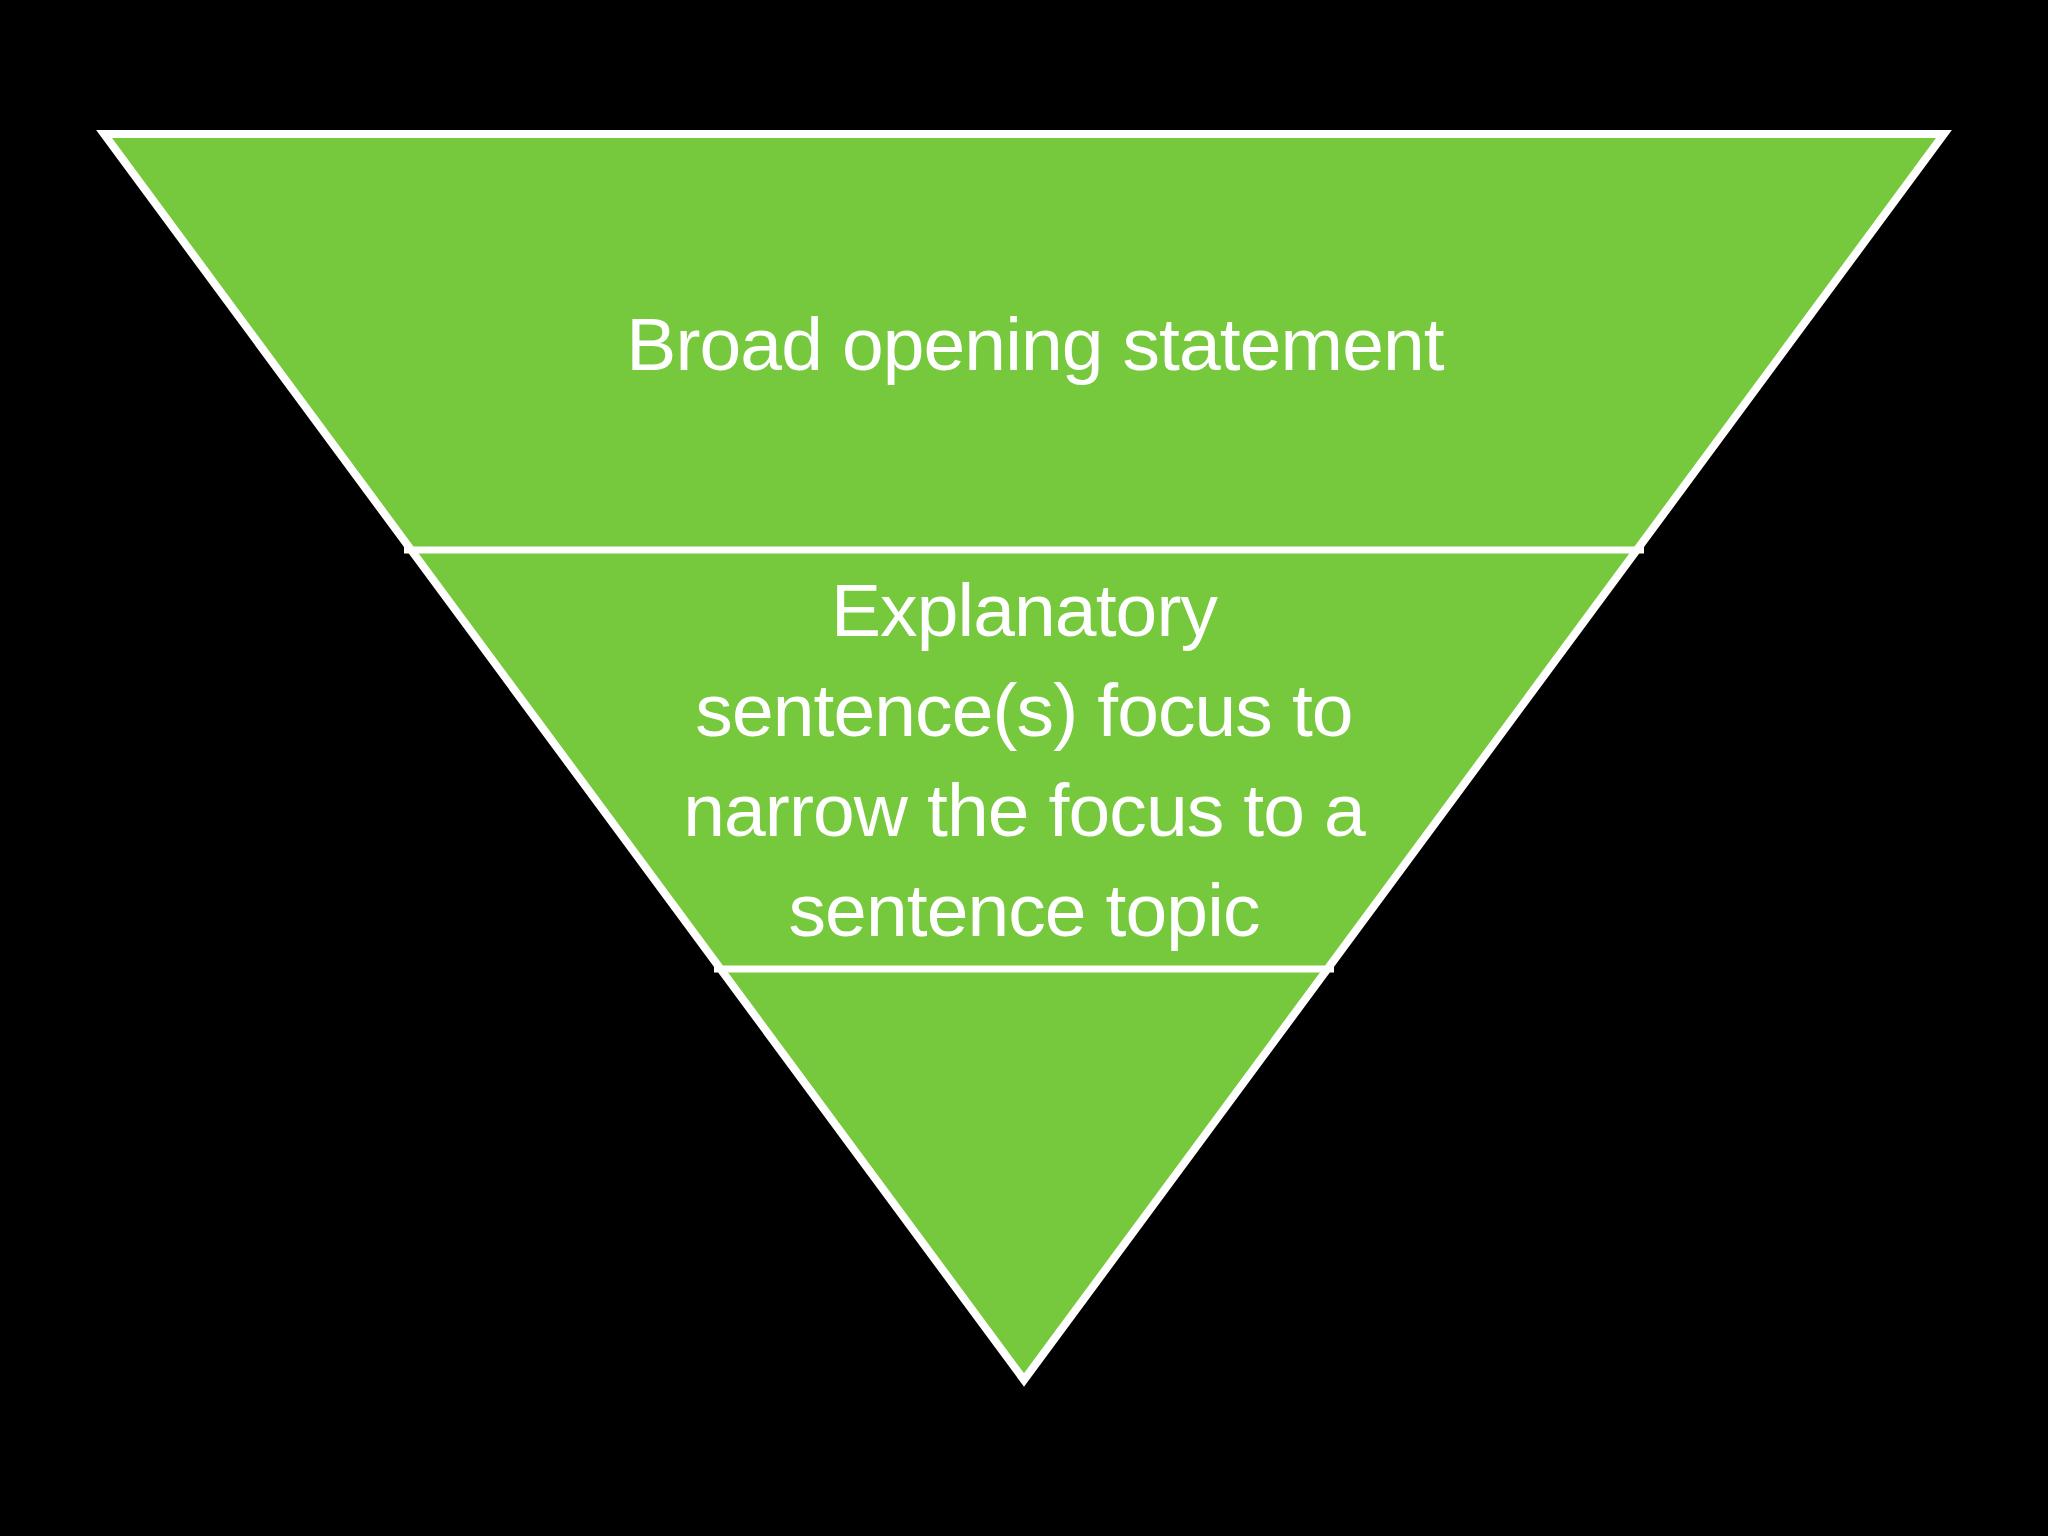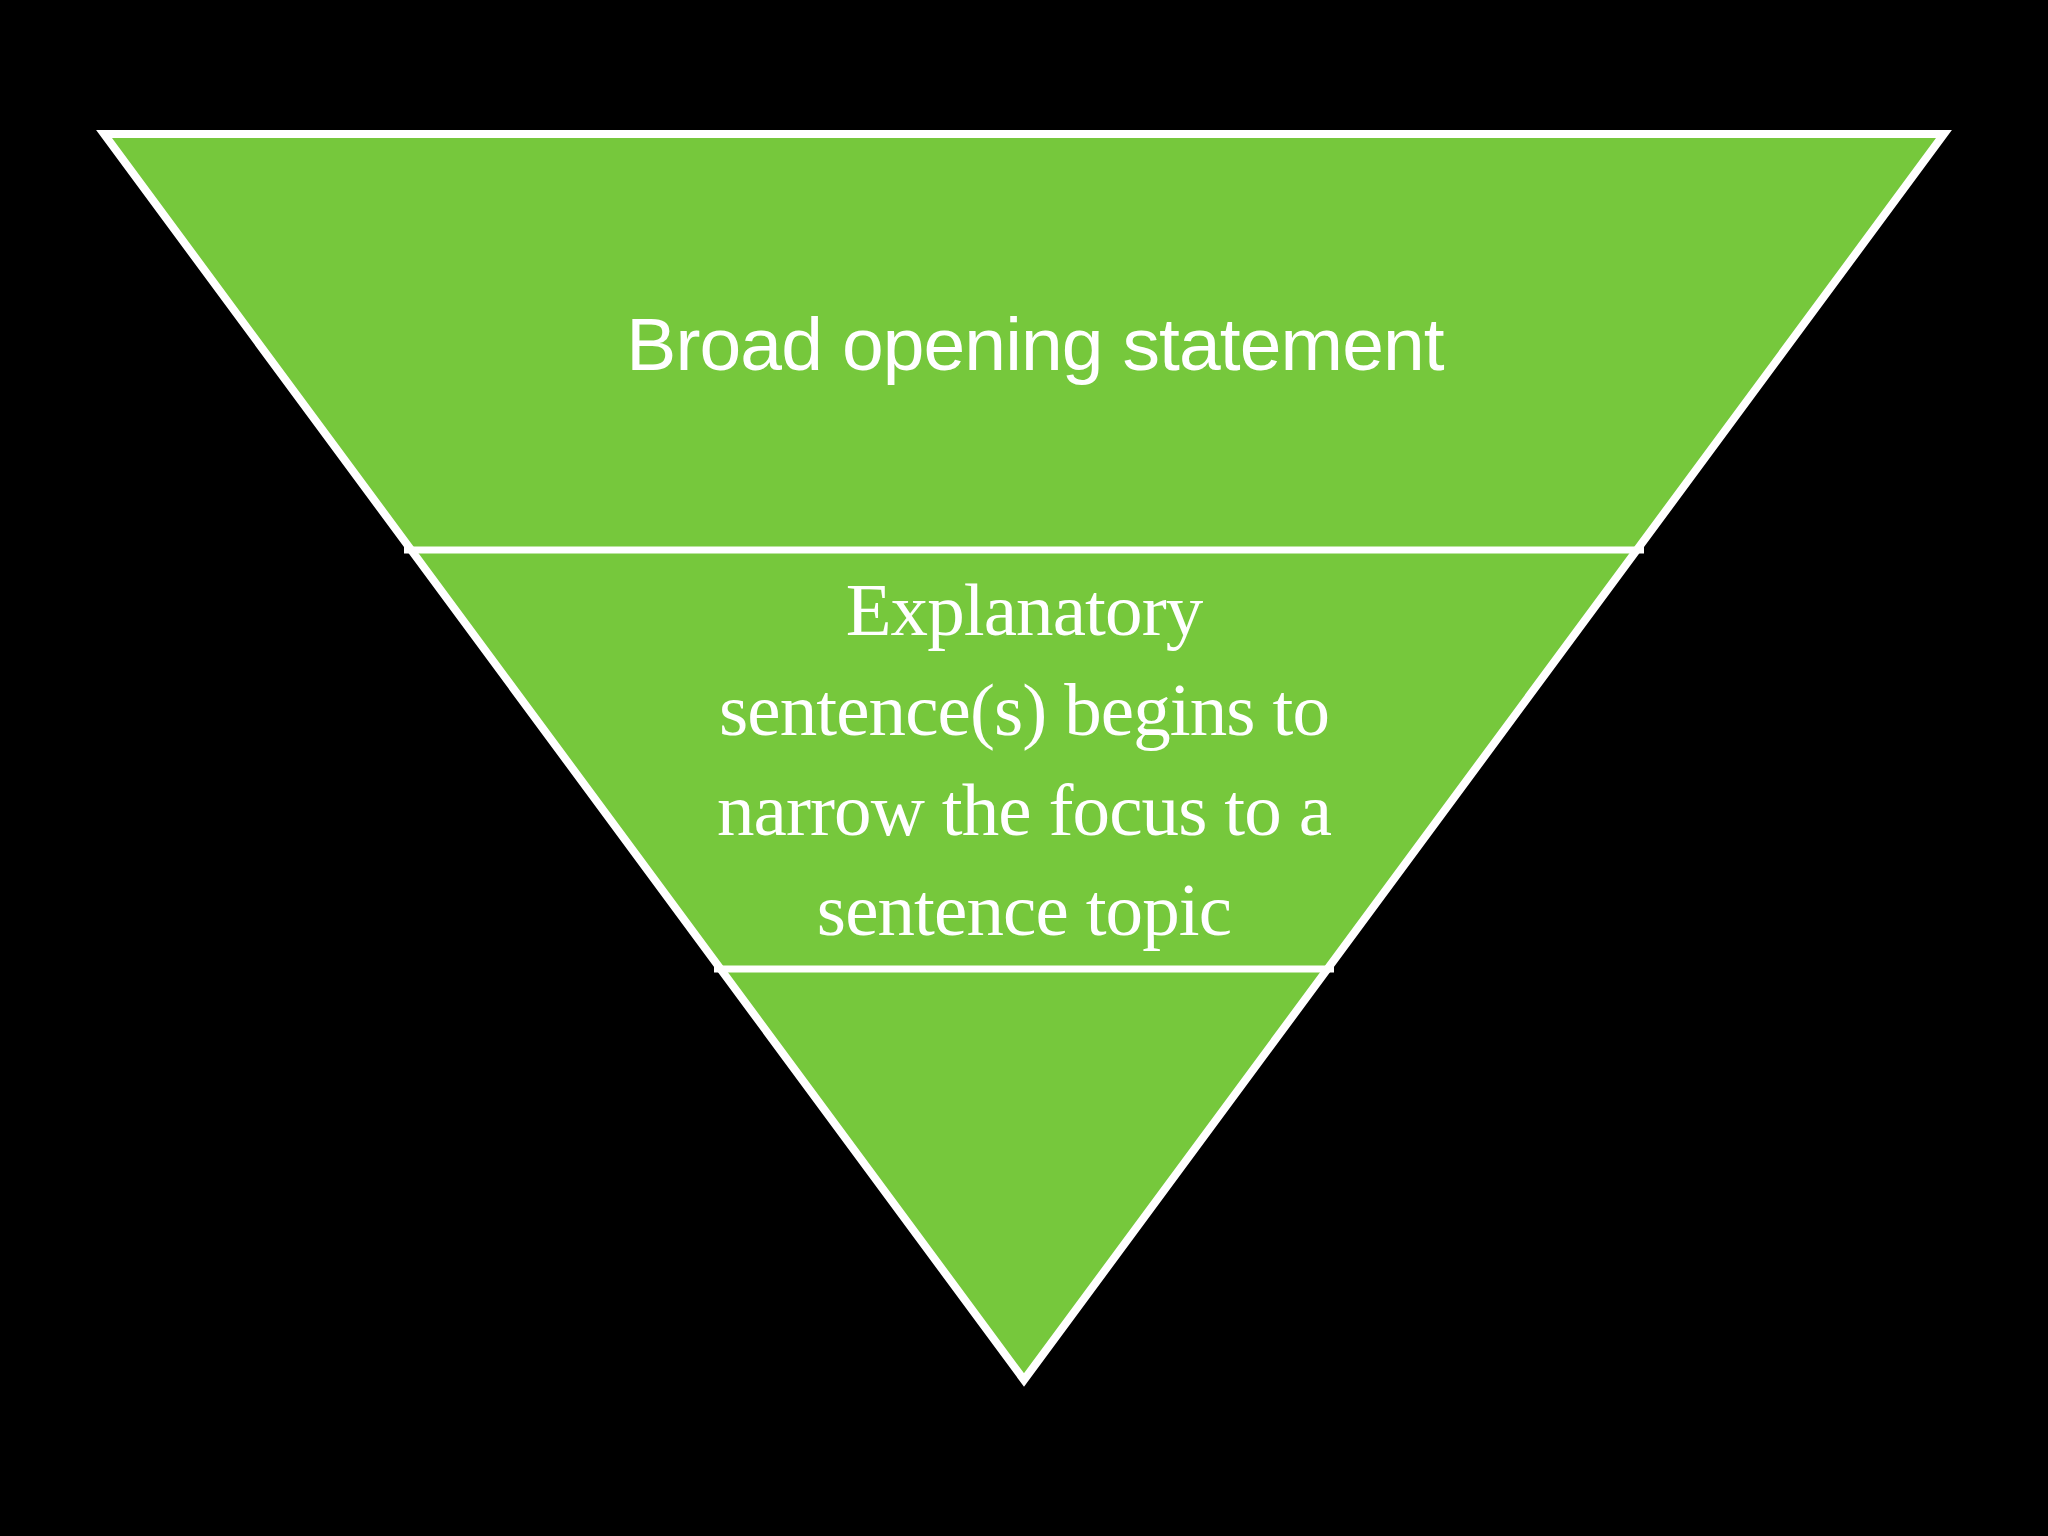--- a/index.html
+++ b/index.html
@@ -54,7 +54,7 @@
     white-space: nowrap;
   }
   .tier-1 { top: 294px; padding-left: 11px; }
-  .tier-2 { top: 560px; font-family: Liberation Serif, serif; }
+  .tier-2 { top: 560px; }
   .tier-3 { top: 1072px; }
 </style>
 </head>

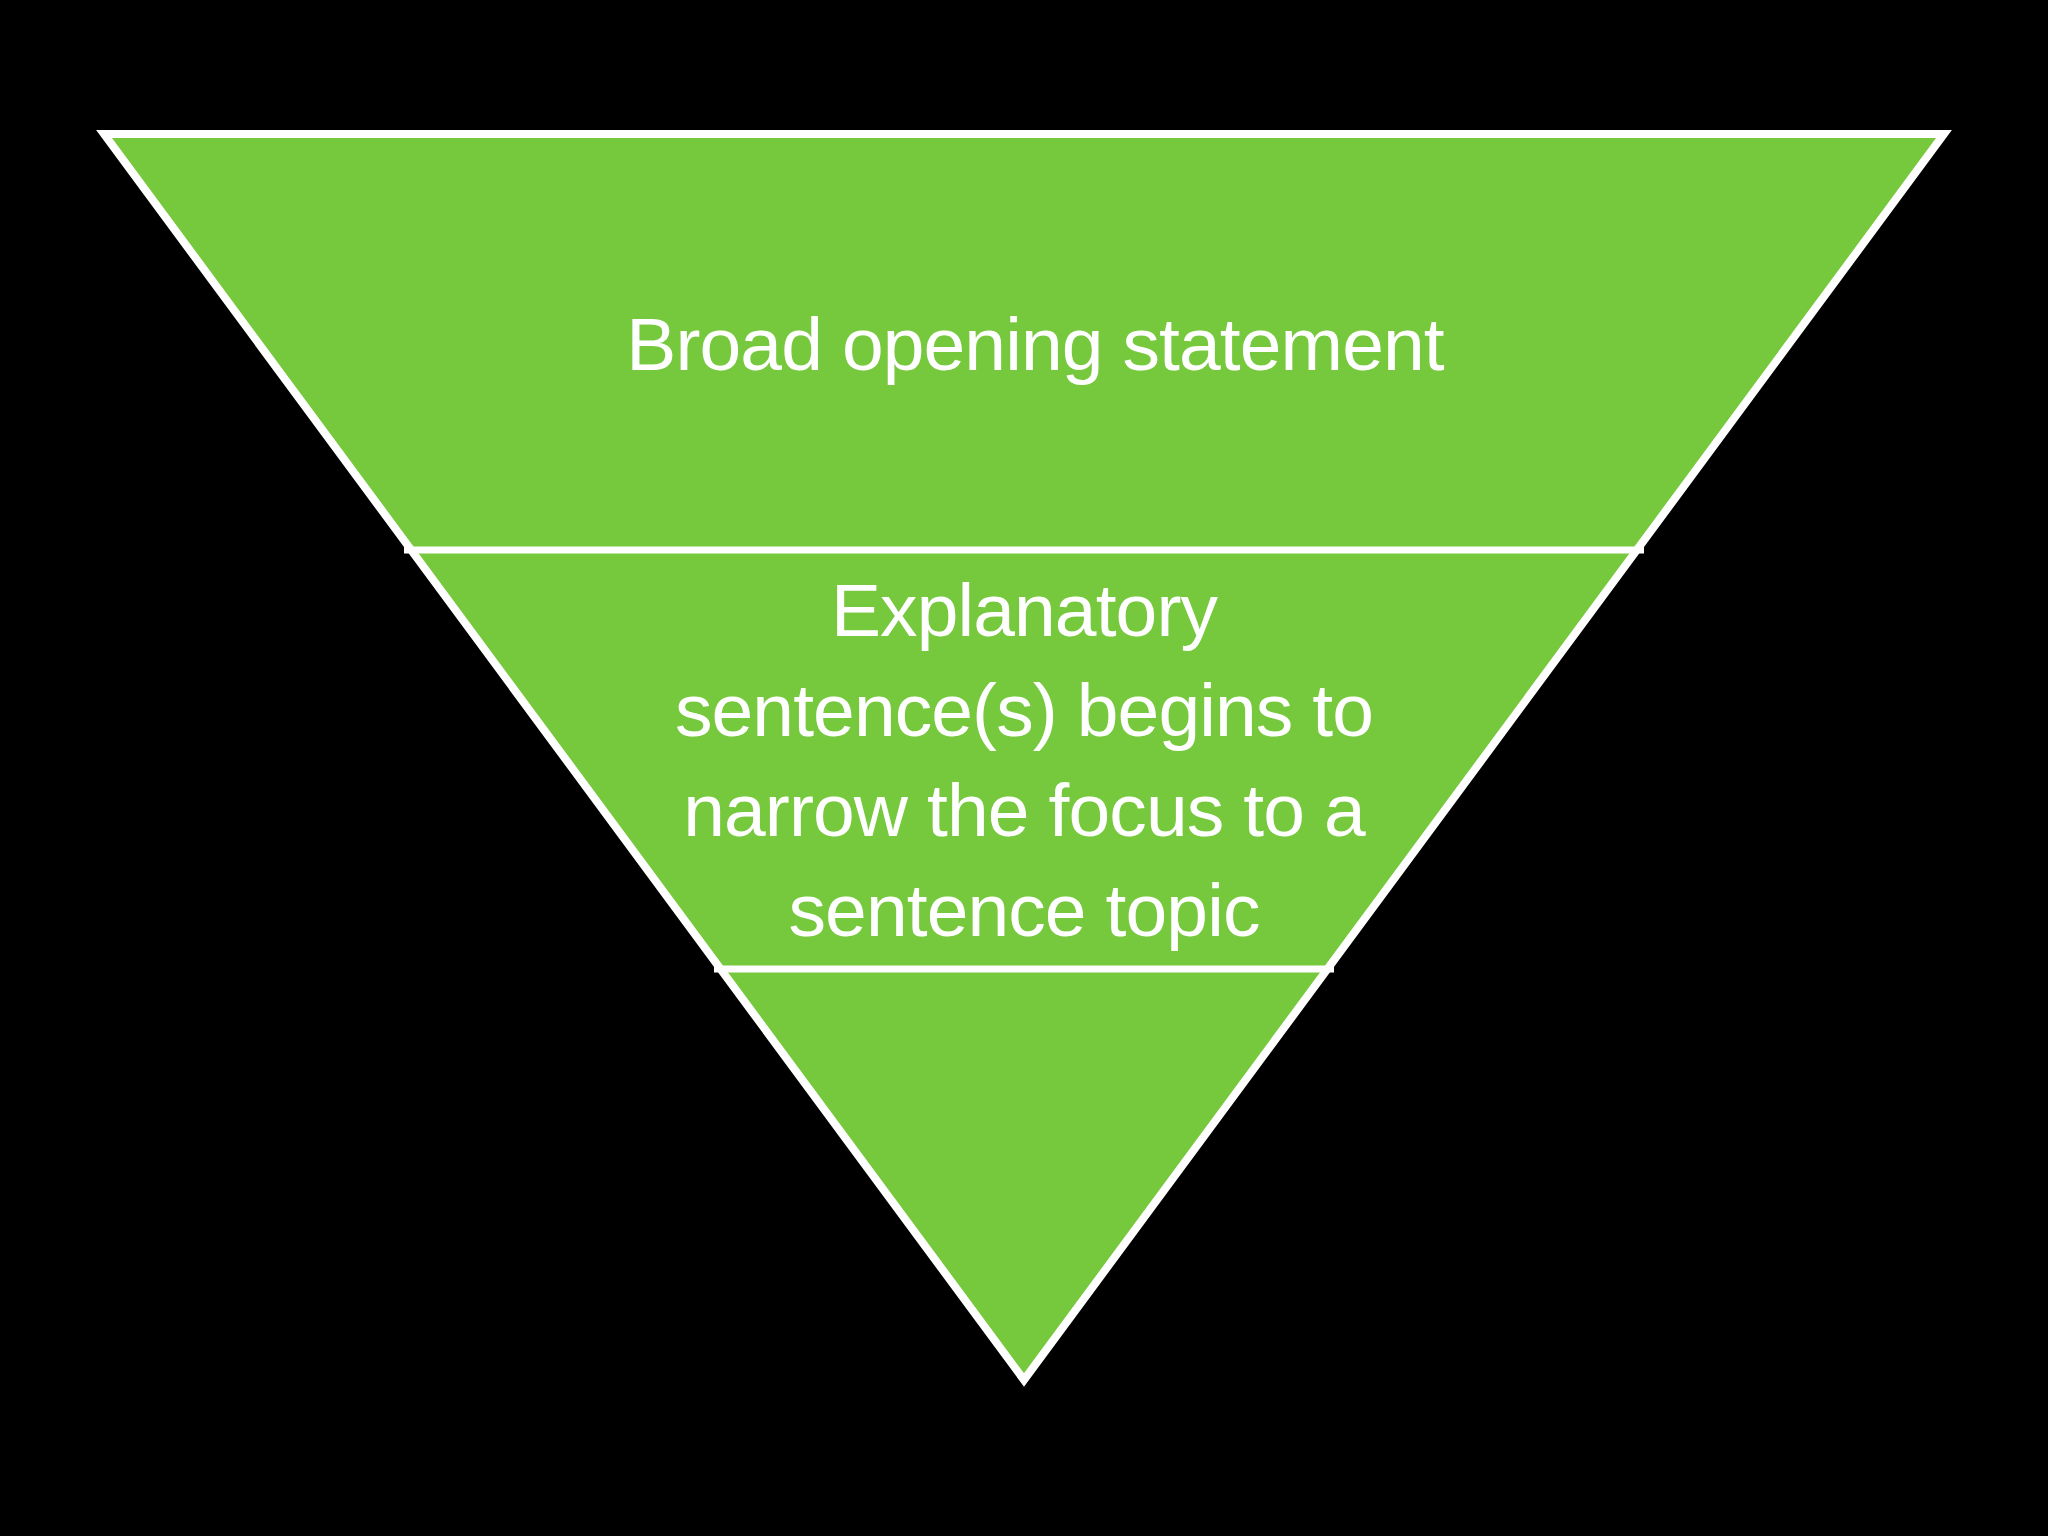--- a/index.html
+++ b/index.html
@@ -74,7 +74,7 @@
 
   <div class="tier tier-2">
     <div class="line">Explanatory</div>
-    <div class="line">sentence(s) begins to</div>
+    <div class="line">sentence(s) focus to</div>
     <div class="line">narrow the focus to a</div>
     <div class="line">sentence topic</div>
   </div>

